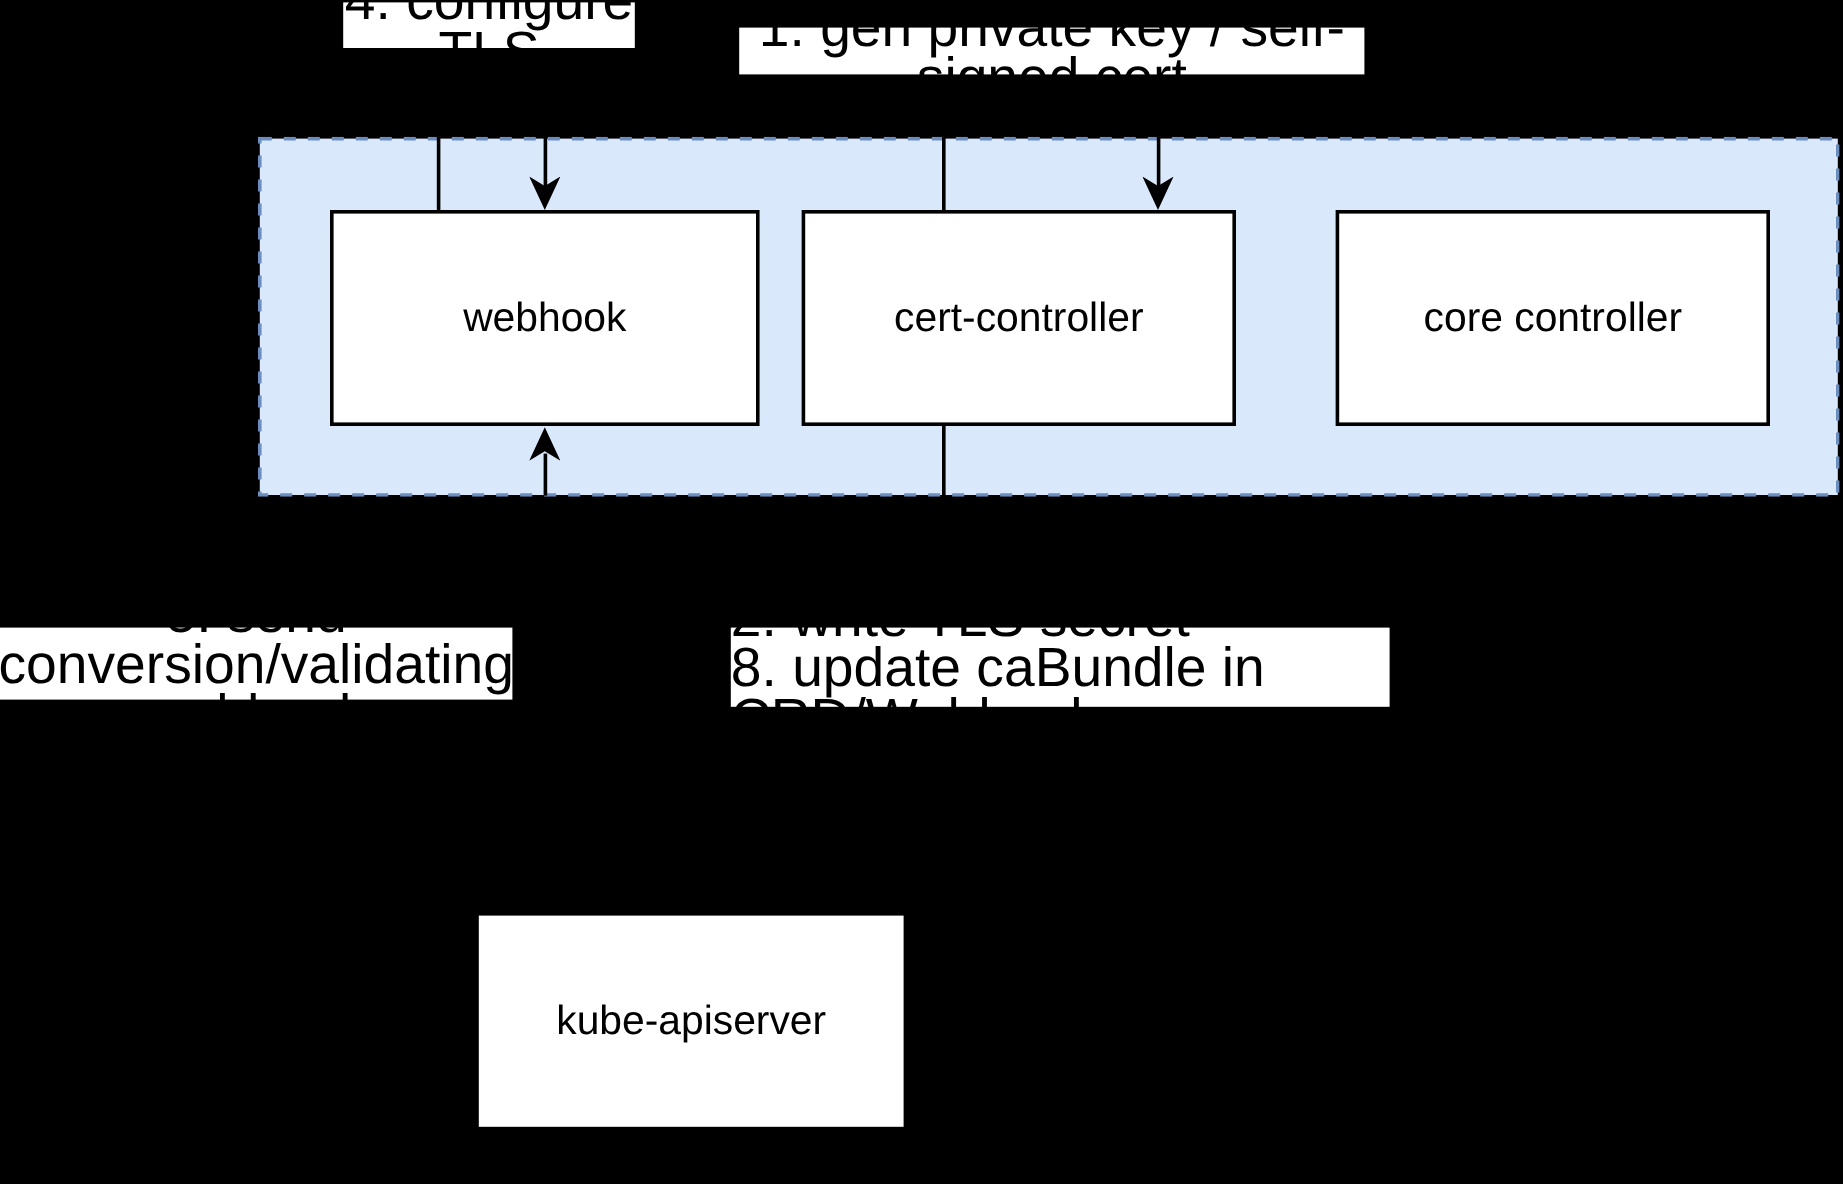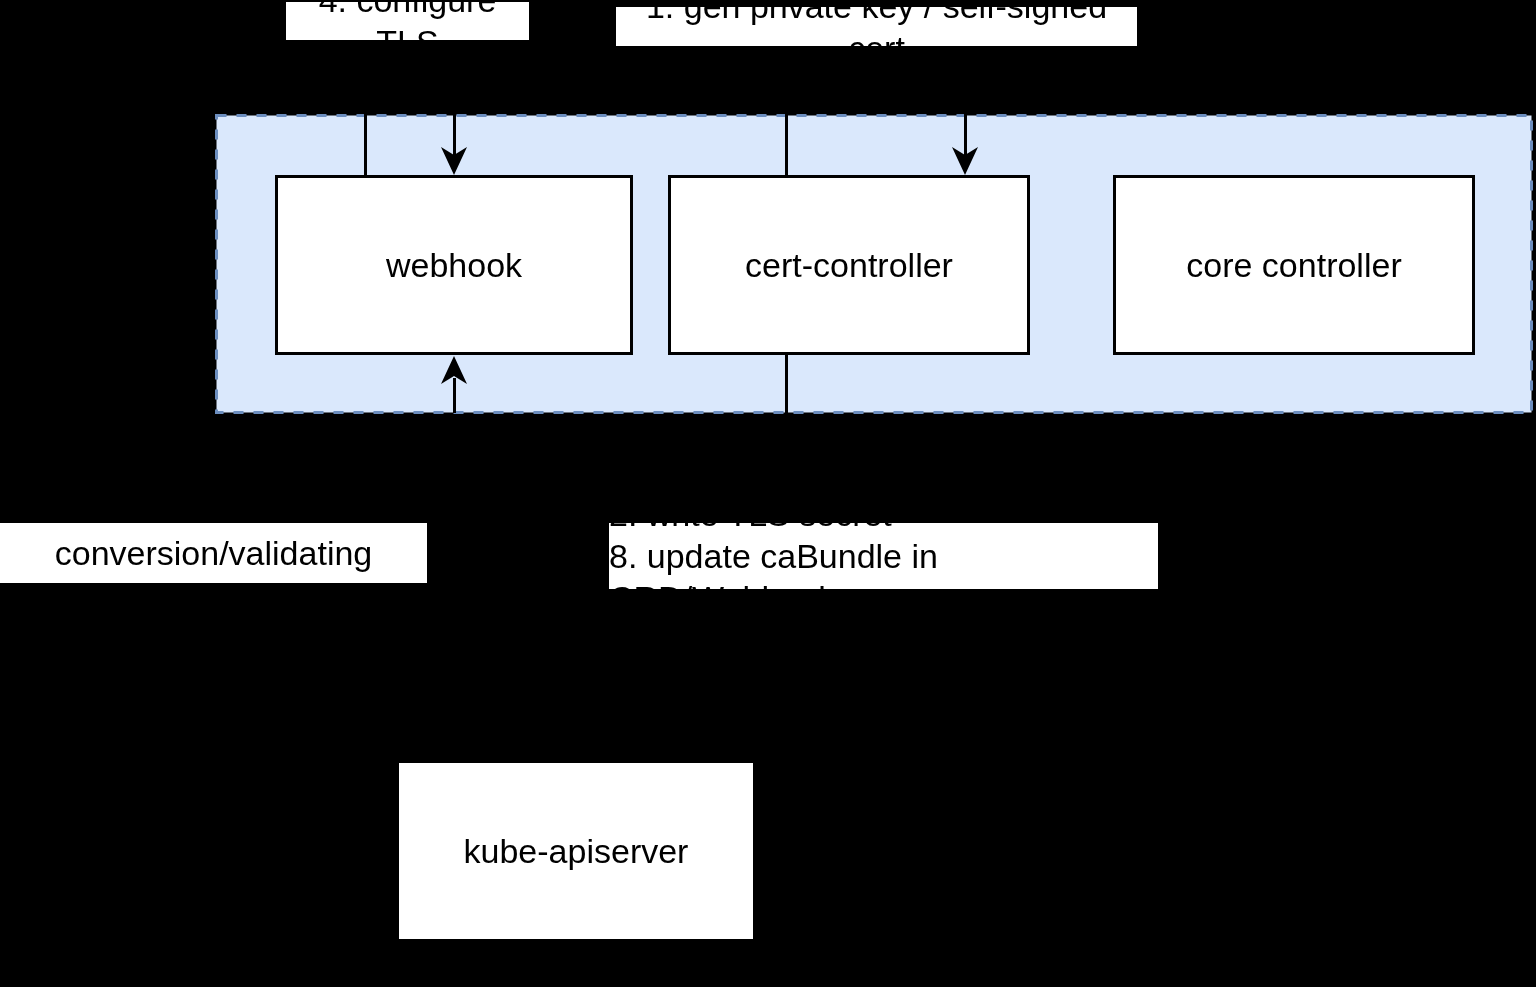--- a/index.html
+++ b/index.html
@@ -16,7 +16,7 @@
     position: absolute;
     background: #ffffff;
     color: #000000;
-    font-size: 34px;
+    font-size: 46px;
     line-height: 42px;
     display: flex;
     flex-direction: column;

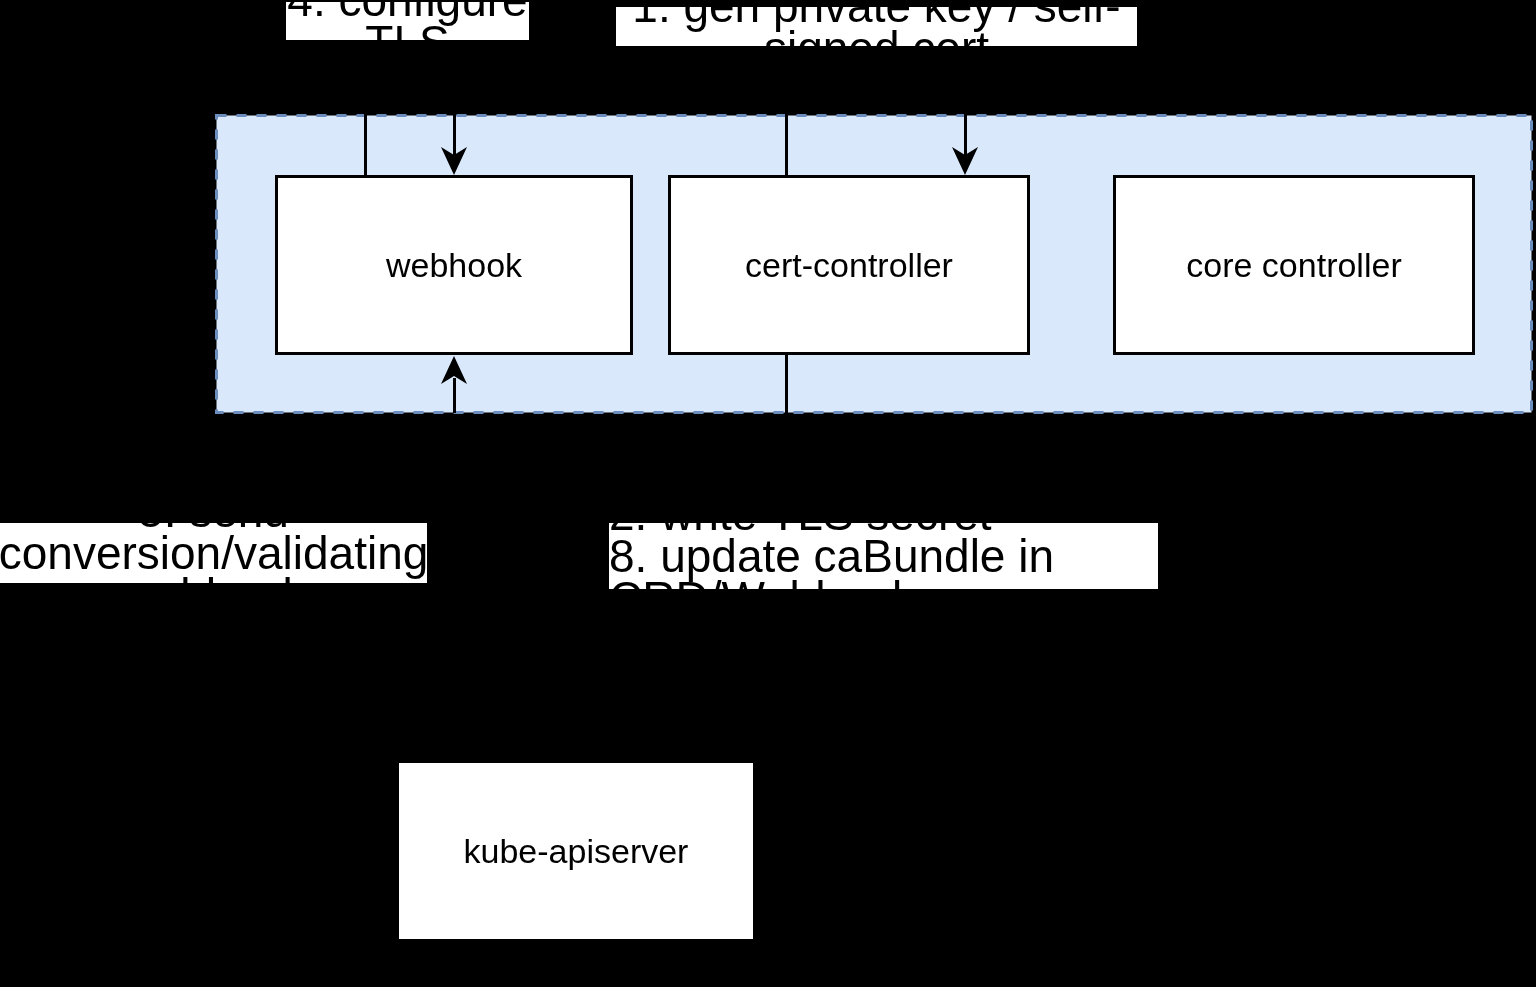--- a/index.html
+++ b/index.html
@@ -49,7 +49,7 @@
   #etcd-box           { left: 818px;  top: 747px; width: 354px; height: 176px; }
   
   #step4-label  { left: 286px; top: 2px;   width: 243px; height: 38px; }
-  #step1-label  { left: 616px; top: 7px;   width: 521px; height: 39px; align-items: flex-end; }
+  #step1-label  { left: 616px; top: 23px;   width: 521px; height: 39px; align-items: flex-end; }
   #step5-label  { left: 0px;   top: 523px; width: 427px; height: 60px; }
   #step23-label { left: 609px; top: 523px; width: 549px; height: 66px; }
   

